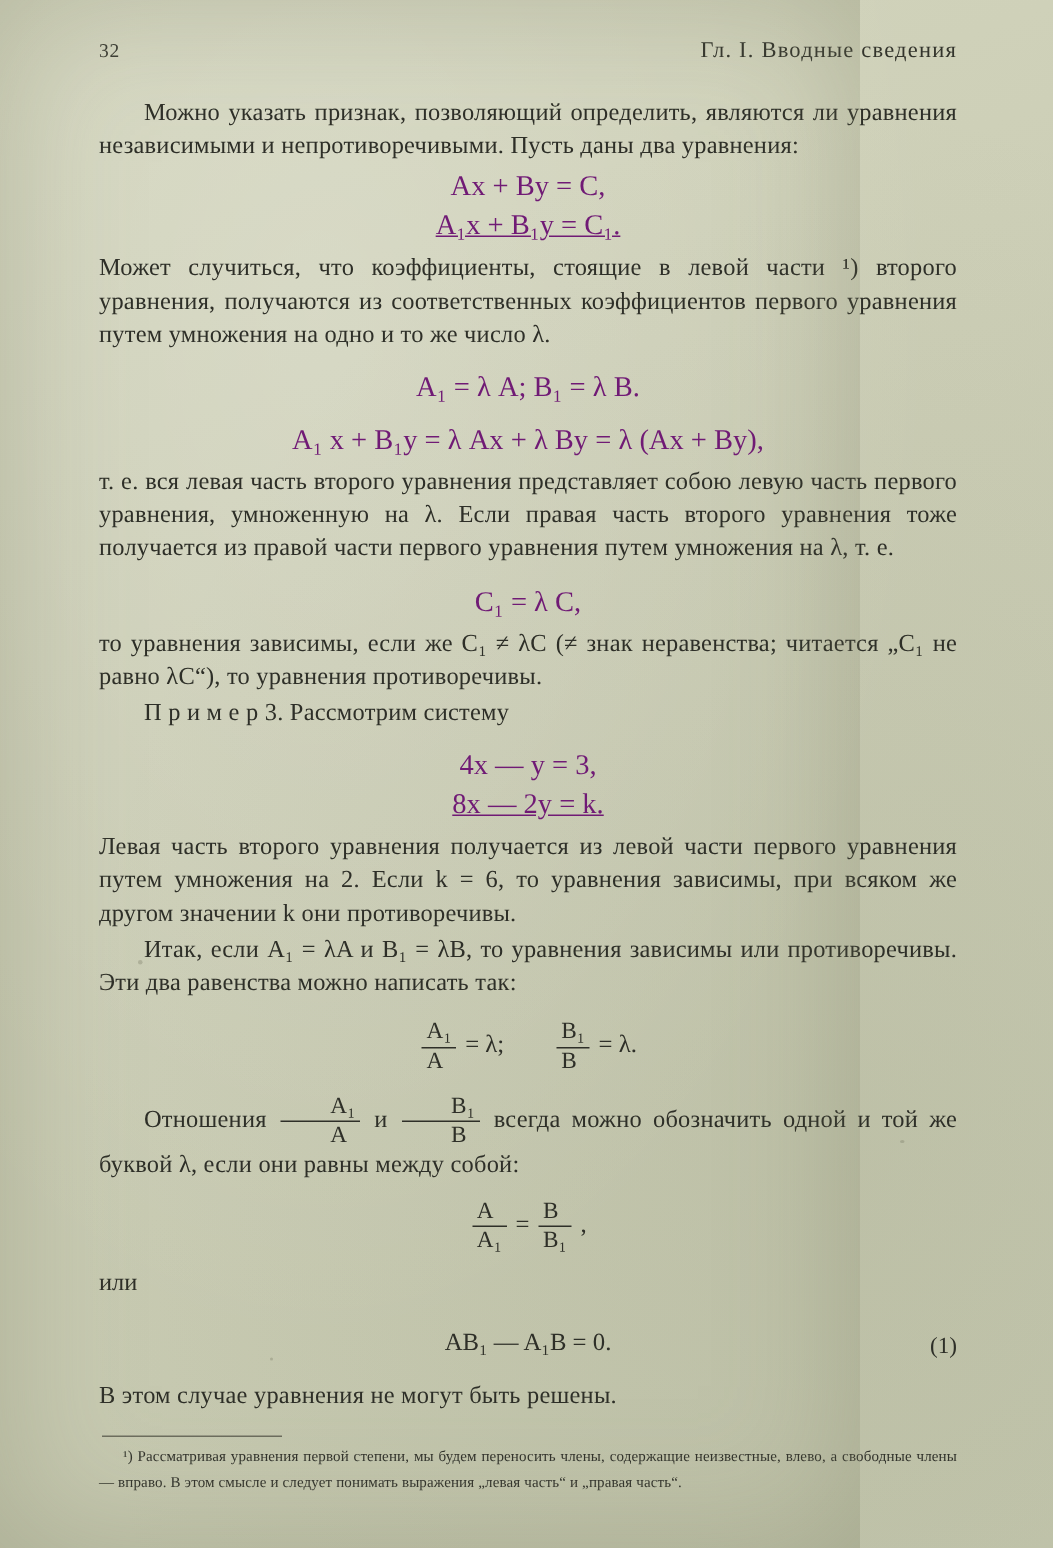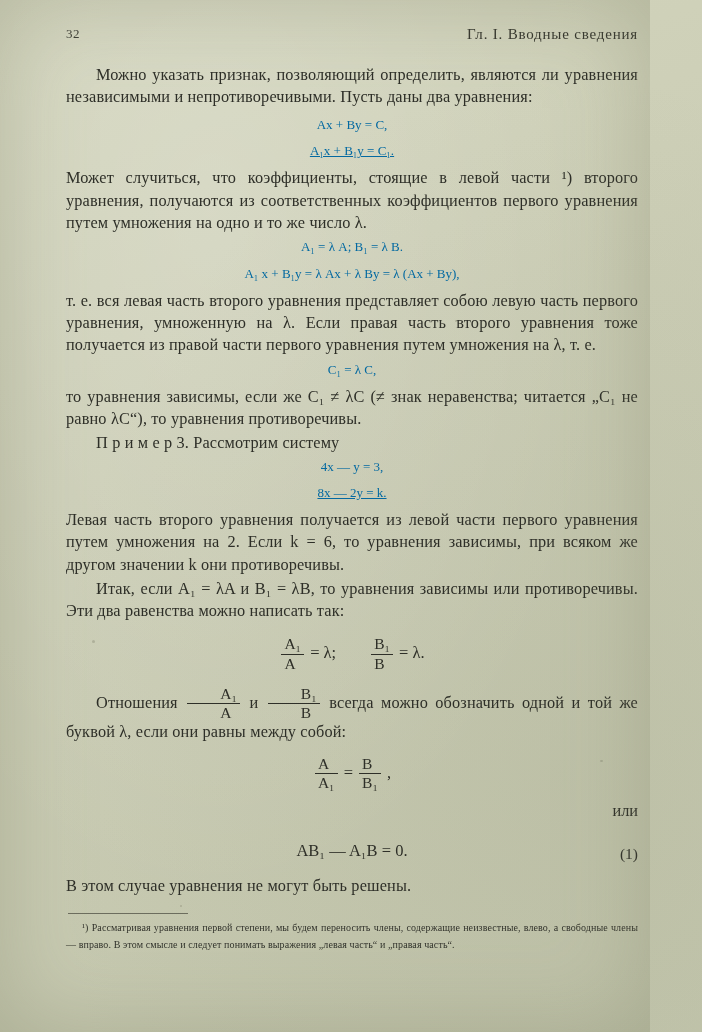--- a/index.html
+++ b/index.html
@@ -15,7 +15,7 @@
   }
   .page {
     position: relative;
-    width: 650px;
+    width: 573px;
     height: 1032px;
     background: #cdcfb8;
     box-sizing: border-box;

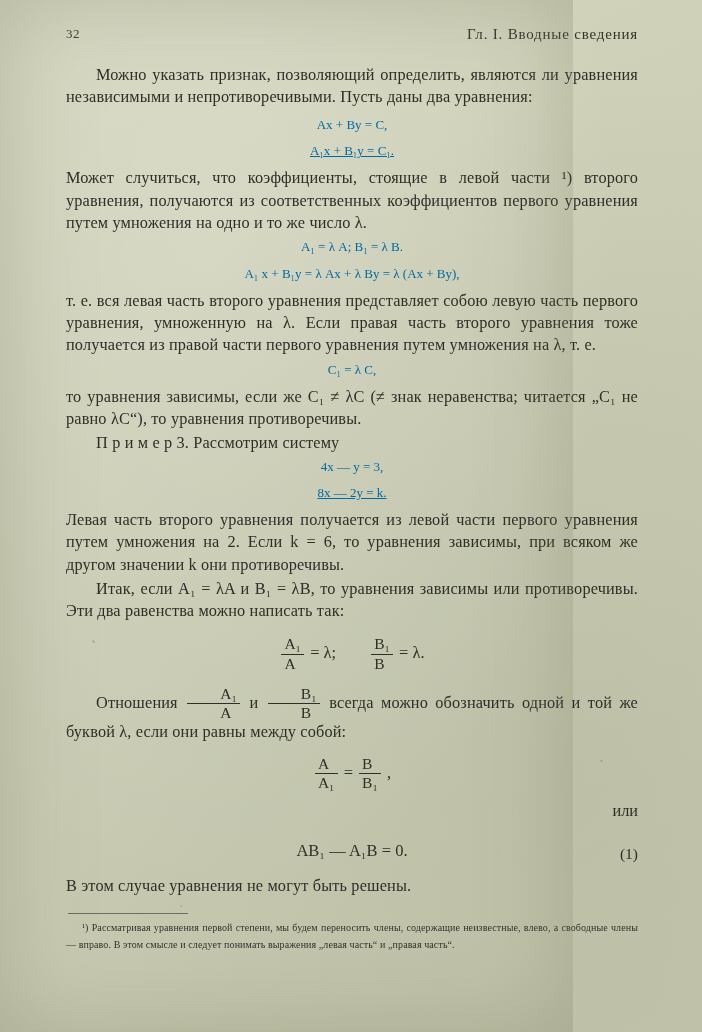--- a/index.html
+++ b/index.html
@@ -74,9 +74,9 @@
   .eq {
     margin: 6px 0 6px 0;
     text-align: center;
-    font-size: 13px;
+    font-size: 19px;
     line-height: 21px;
-    color: #0369a1;
+    color: #701a75;
     font-family: "Liberation Serif", serif;
   }
   .eq-line2 {

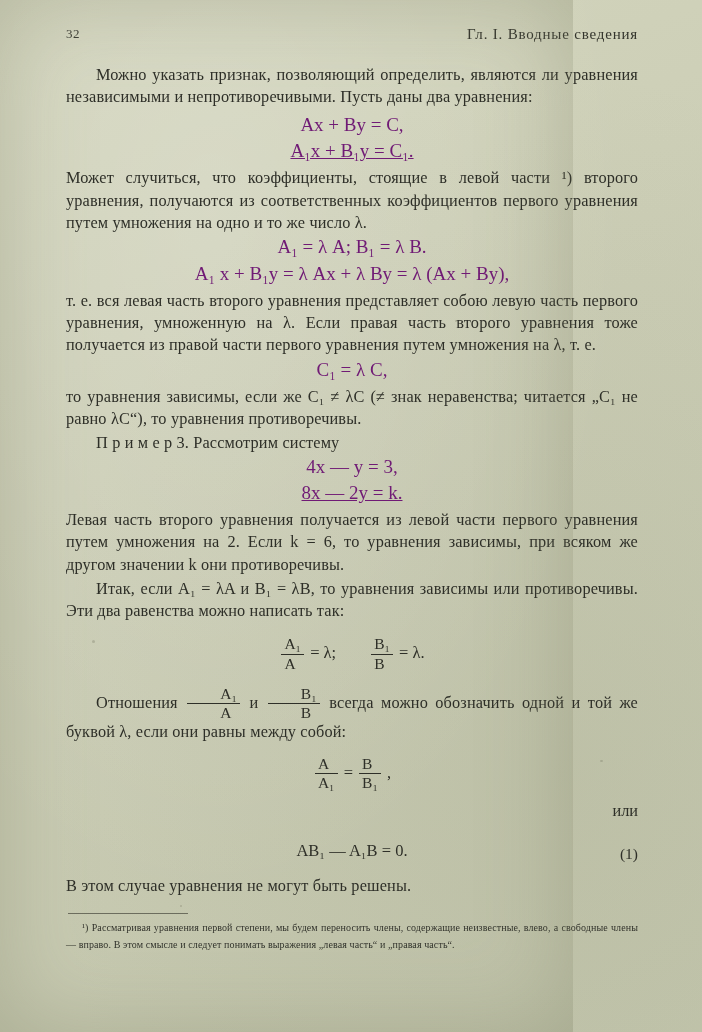--- a/index.html
+++ b/index.html
@@ -117,7 +117,7 @@
     top: 4px;
     font-size: 15.5px;
   }
-  .gap-top { margin-top: 2px; text-align: center; }
+  .gap-top { margin-top: 14px; text-align: center; }
   .or-line {
     margin: 4px 0 -6px 0;
     font-size: 16.3px;

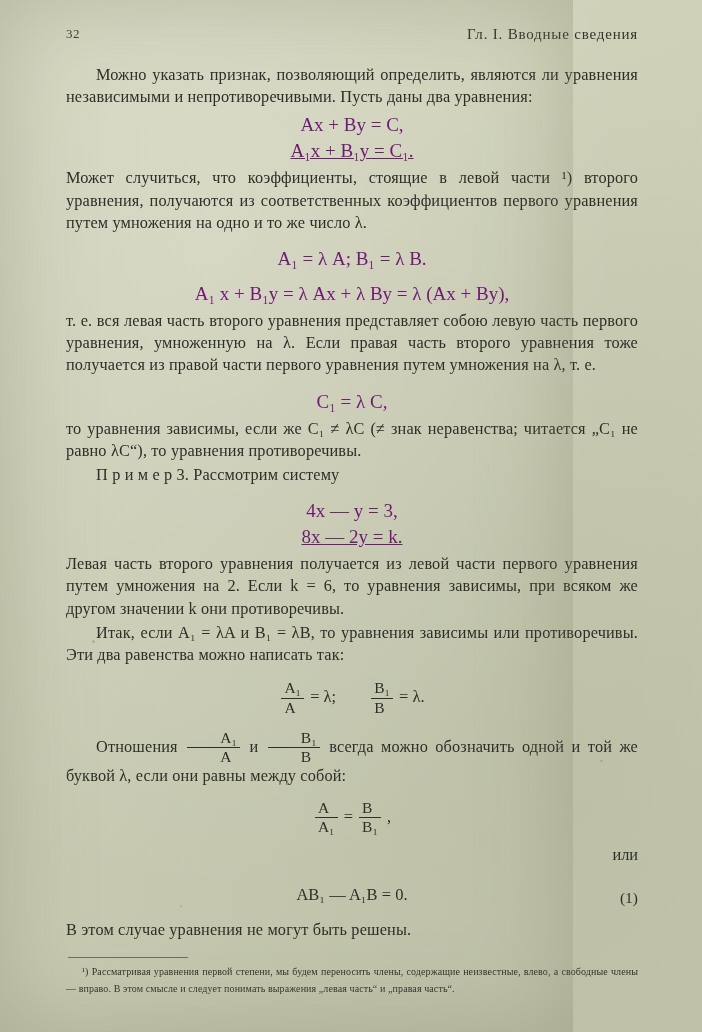--- a/index.html
+++ b/index.html
@@ -237,7 +237,7 @@
       <span>,</span>
     </div>
 
-    <div class="or-line" style="margin-top:10px;text-align:right;">или</div>
+    <div class="or-line" style="margin-top:10px;">или</div>
 
     <div class="eqrow" style="margin-top:26px;">
       <span>AB₁ — A₁B = 0.</span>

